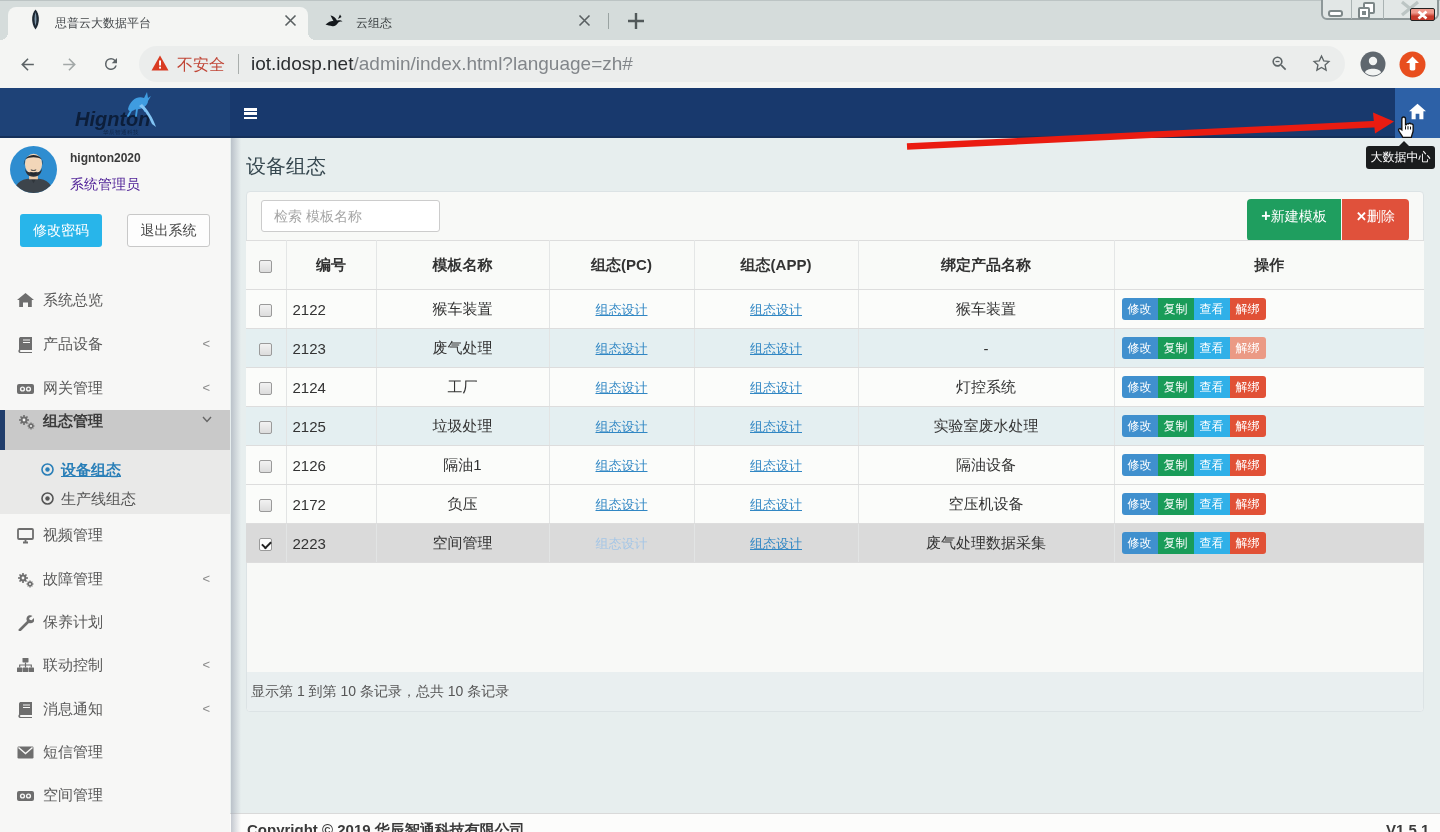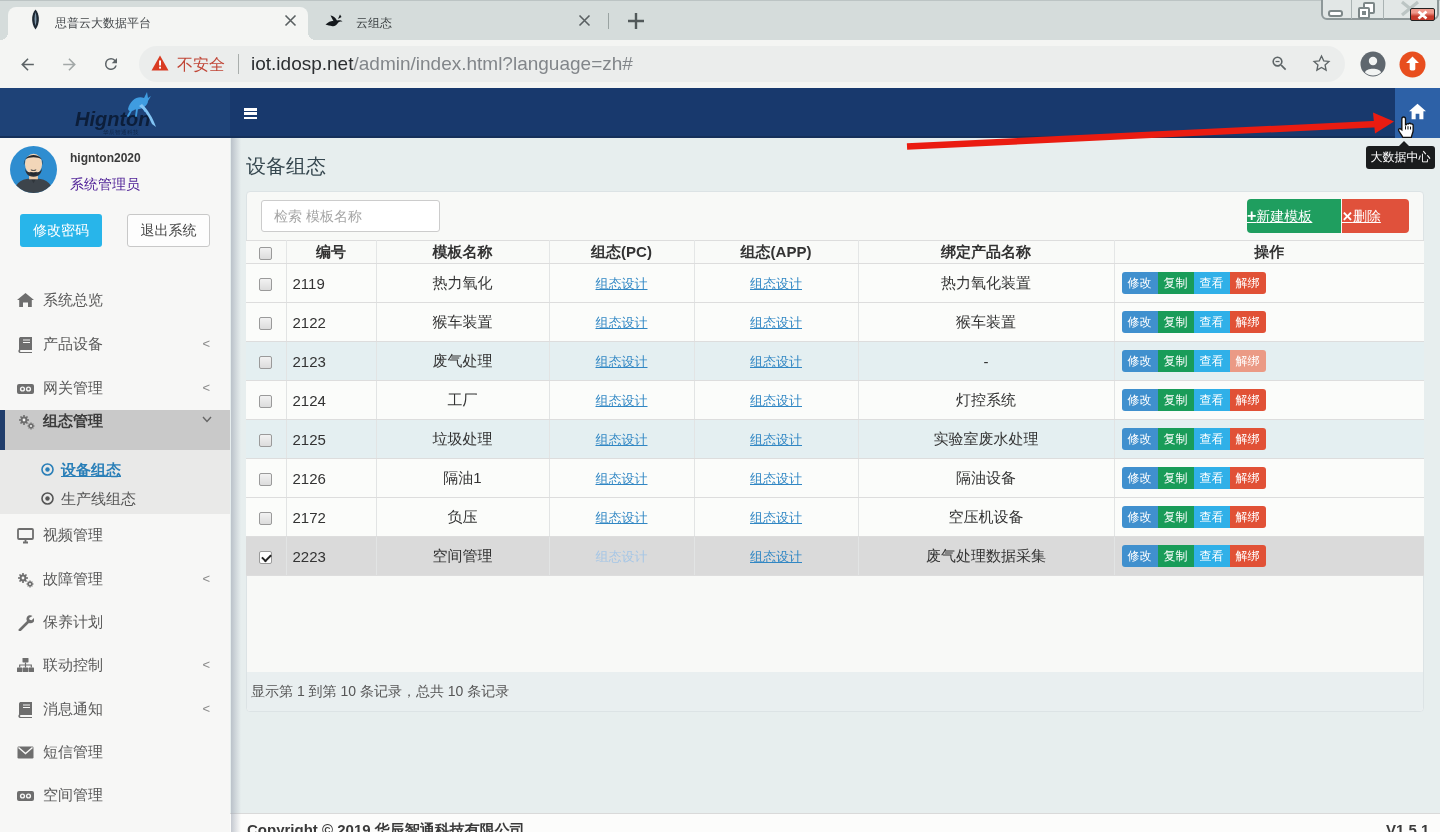--- a/index.html
+++ b/index.html
@@ -34,7 +34,7 @@
   #panel { left:246px; top:191px; width:1178px; height:521px; background:#f8f9f7; border:1px solid #dce3e5; border-radius:4px; }
   h1.title { position:absolute; left:246px; top:153px; font-size:20px; font-weight:normal; color:#36474f; }
   #searchbox { left:261px; top:200px; width:179px; height:32px; background:#fff; border:1px solid #cccccc; border-radius:3px; color:#a6a6a6; font-size:14px; line-height:30px; padding-left:12px; }
-  .btn { position:absolute; height:34px; color:#fff; font-size:14px; line-height:34px;text-decoration:underline; }
+  .btn { position:absolute; height:42px; color:#fff; font-size:14px; text-align:center; line-height:34px; }
   #btn-new { left:1247px; top:199px; width:94px; background:#1f9e5f; border-radius:4px 0 0 4px; }
   #btn-del { left:1342px; top:199px; width:67px; background:#e0513b; border-radius:0 4px 4px 0; }
 

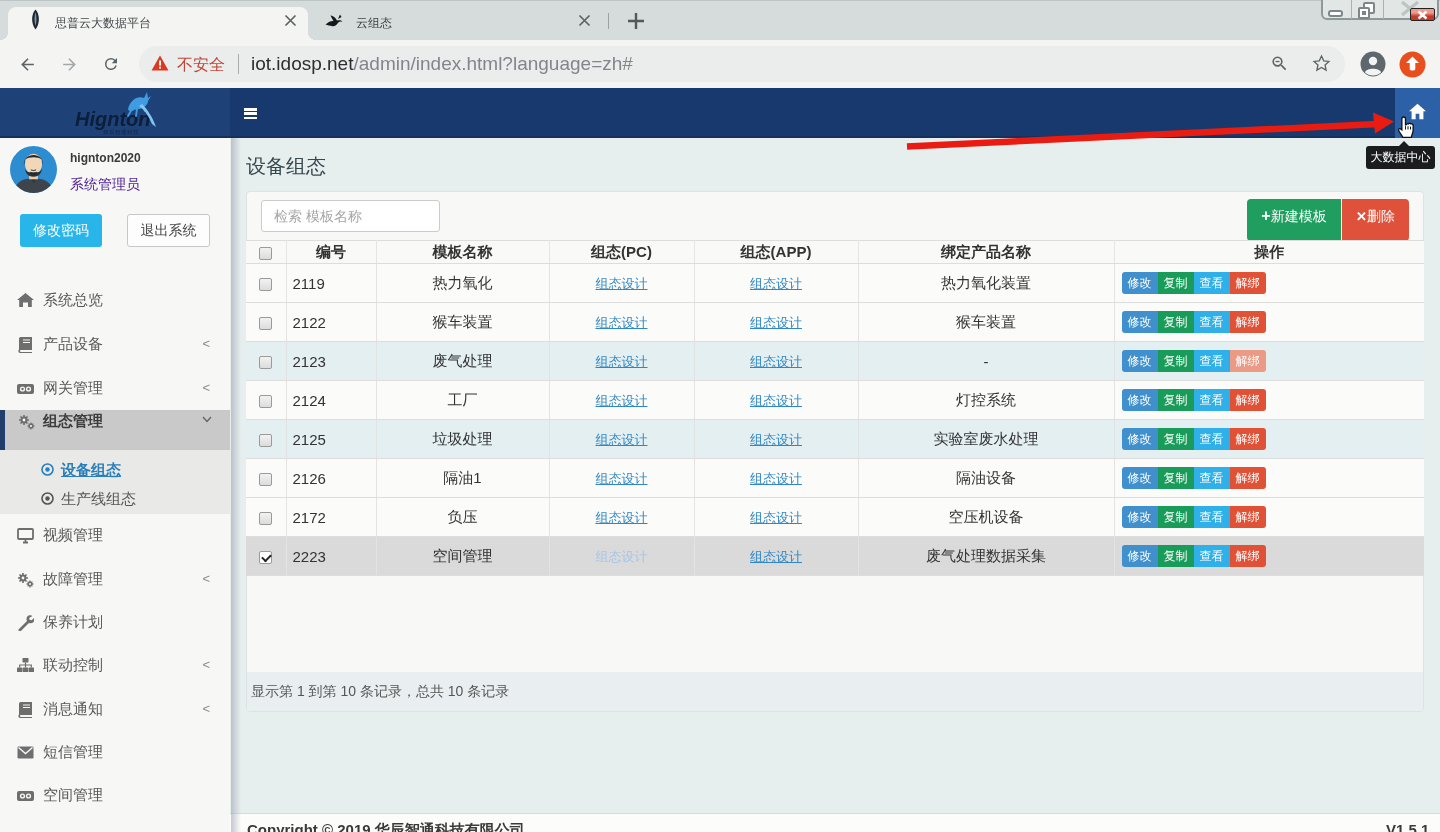--- a/index.html
+++ b/index.html
@@ -40,7 +40,7 @@
 
   
   table#tbl { position:absolute; left:246px; top:240px; width:1178px; border-collapse:collapse; table-layout:fixed; background:#fbfcfa; }
-  #tbl th { height:23px; font-size:15px; color:#333; font-weight:bold; border:1px solid #ddd; border-left:none; border-right:1px solid #e4e6e6; background:#f9faf8; }
+  #tbl th { height:49px; font-size:15px; color:#333; font-weight:bold; border:1px solid #ddd; border-left:none; border-right:1px solid #e4e6e6; background:#f9faf8; }
   #tbl td { height:39px; font-size:15px; color:#333; text-align:center; border-bottom:1px solid #ddd; border-right:1px solid #e2e4e4; }
   #tbl td:last-child, #tbl th:last-child { border-right:none; }
   #tbl td:last-child { text-align:left; padding-left:7px; }

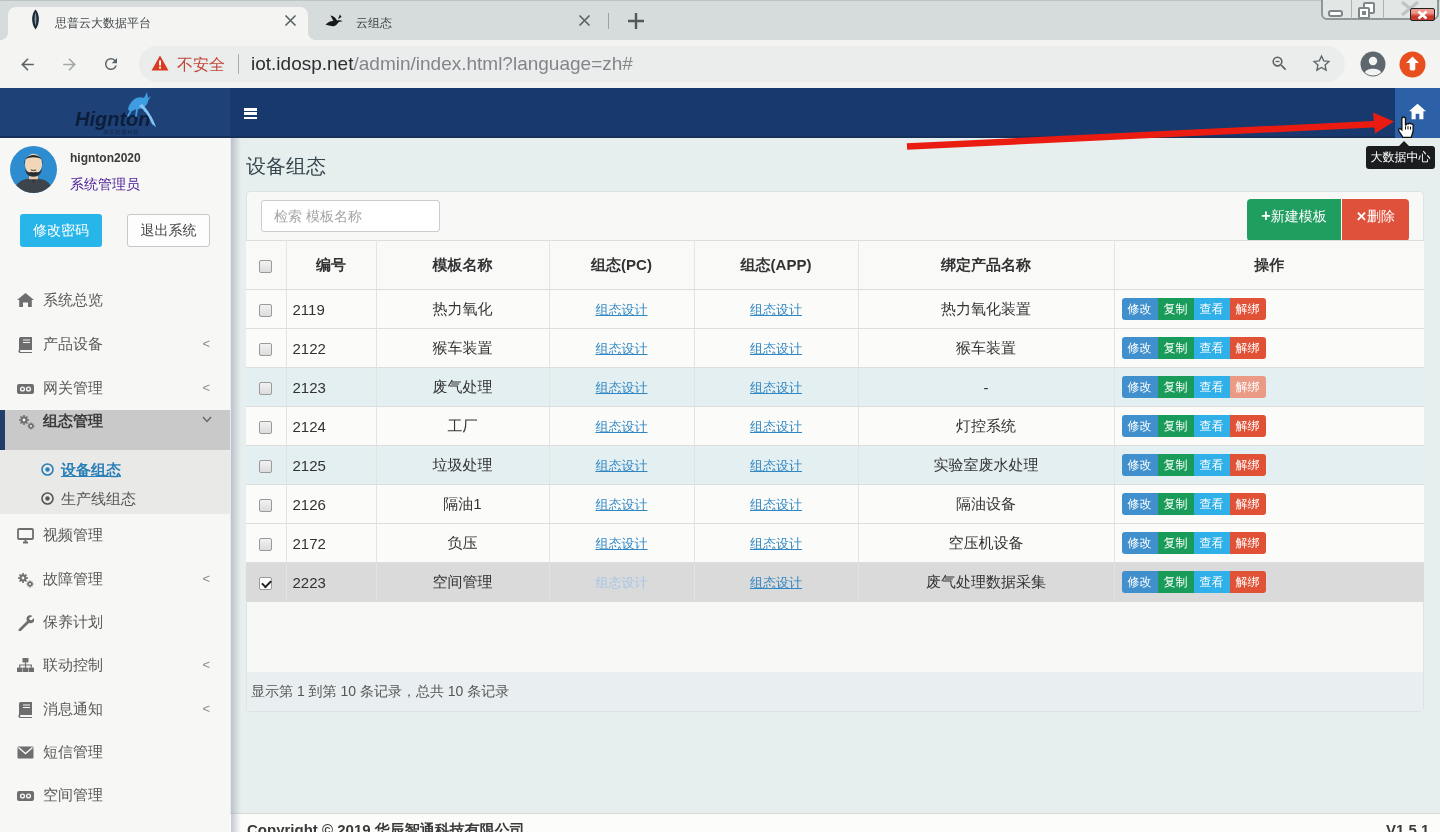--- a/index.html
+++ b/index.html
@@ -366,20 +366,6 @@
 <tbody id="tbody">
       <tr class="">
         <td><span class="cbox"></span></td>
-        <td class="num">2119</td>
-        <td>热力氧化</td>
-        <td><a class="cfg">组态设计</a></td>
-        <td><a class="cfg">组态设计</a></td>
-        <td>热力氧化装置</td>
-        <td><span class="bgroup">
-            <span class="b-edit">修改</span>
-            <span class="b-copy">复制</span>
-            <span class="b-view">查看</span>
-            <span class="b-unbind">解绑</span>
-          </span></td>
-      </tr>
-      <tr class="">
-        <td><span class="cbox"></span></td>
         <td class="num">2122</td>
         <td>猴车装置</td>
         <td><a class="cfg">组态设计</a></td>

